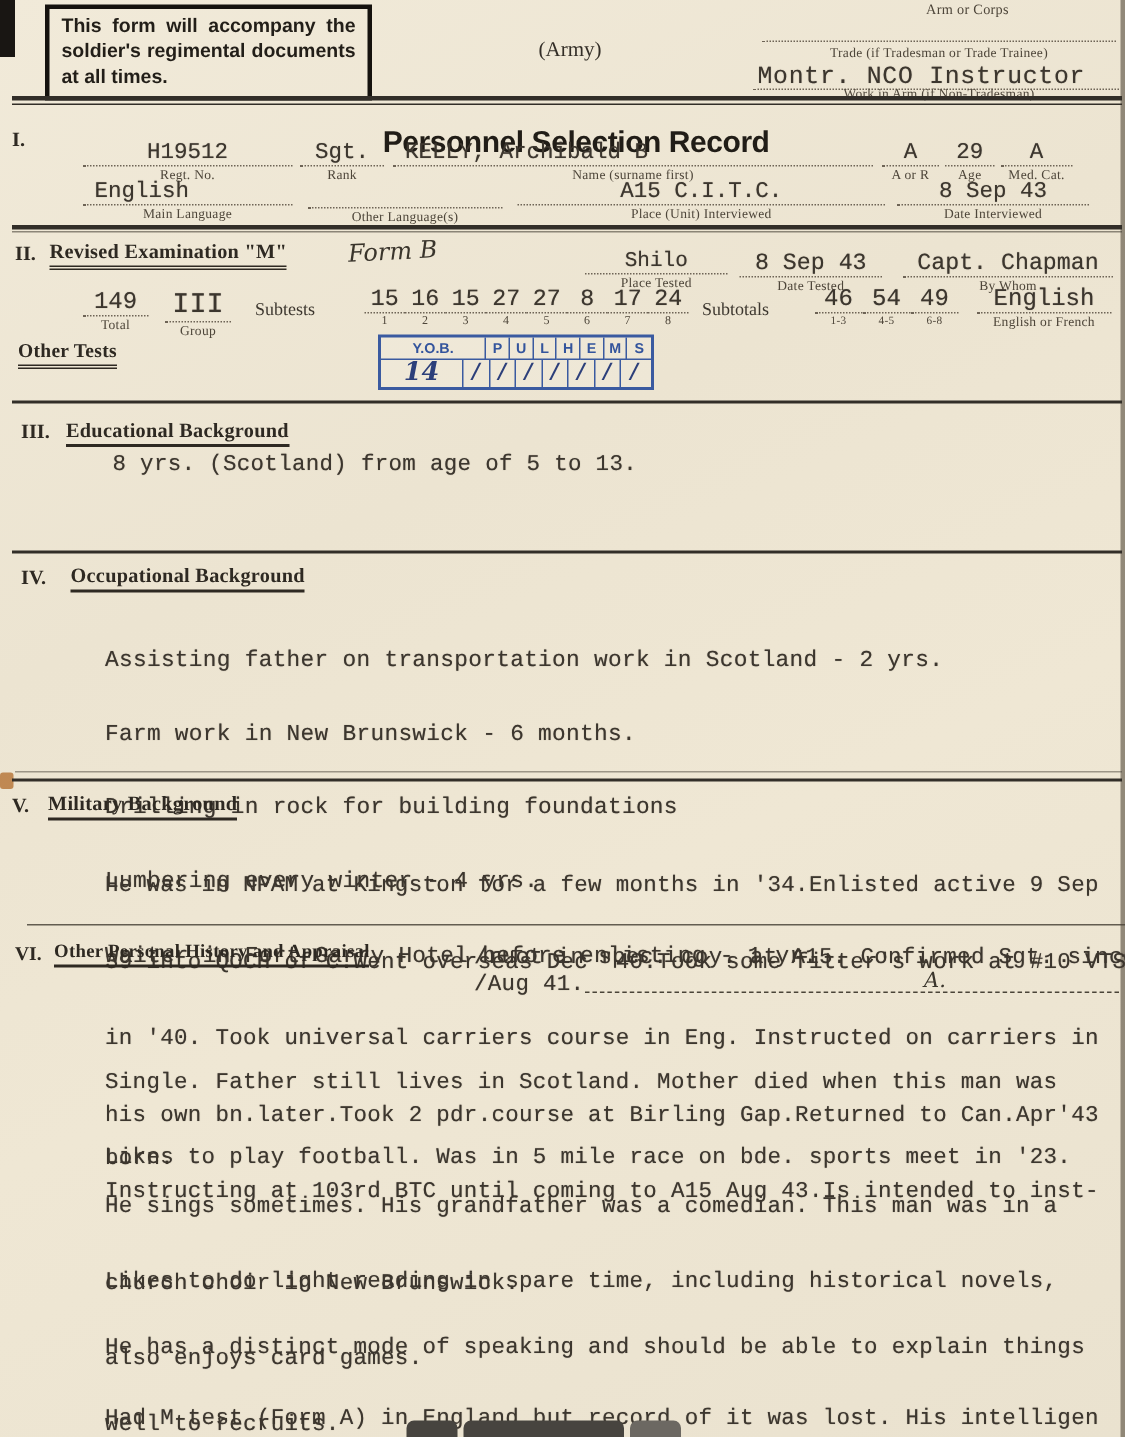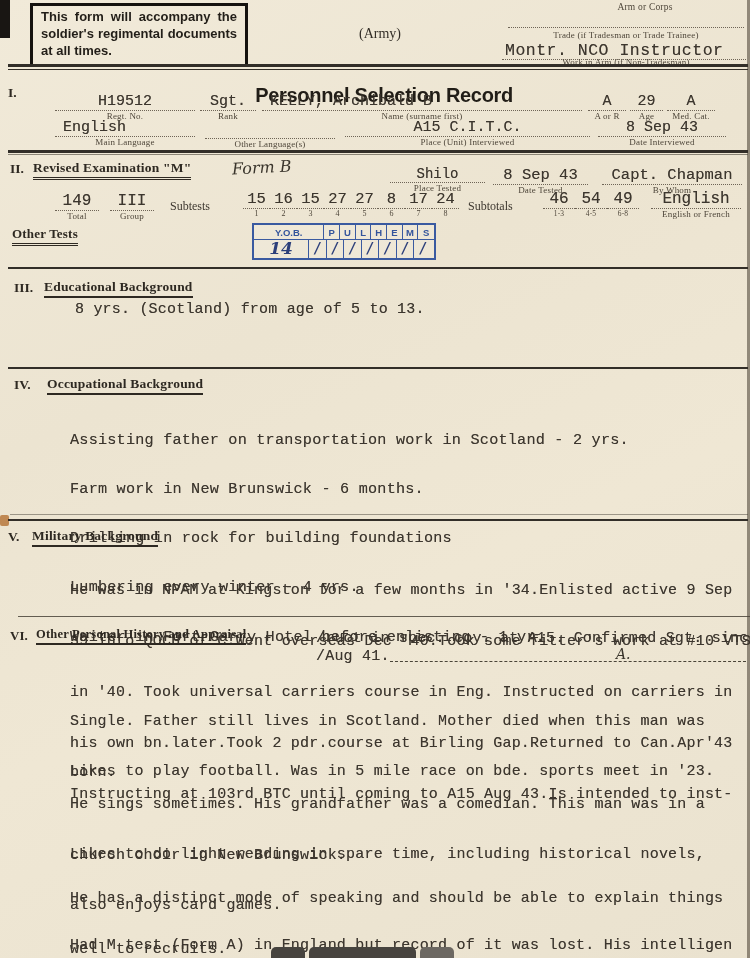--- a/index.html
+++ b/index.html
@@ -130,7 +130,7 @@
     <div class="lbl">Total</div>
   </div>
   <div class="abs" style="left:110px;top:192px;width:44px;">
-    <div class="mono dot" style="text-align:center;font-size:16px;">III</div>
+    <div class="mono dot" style="text-align:center;font-size:19px;">III</div>
     <div class="lbl">Group</div>
   </div>
   <div class="abs" style="left:170px;top:199px;font-size:12px;color:#3d372f;">Subtests</div>

